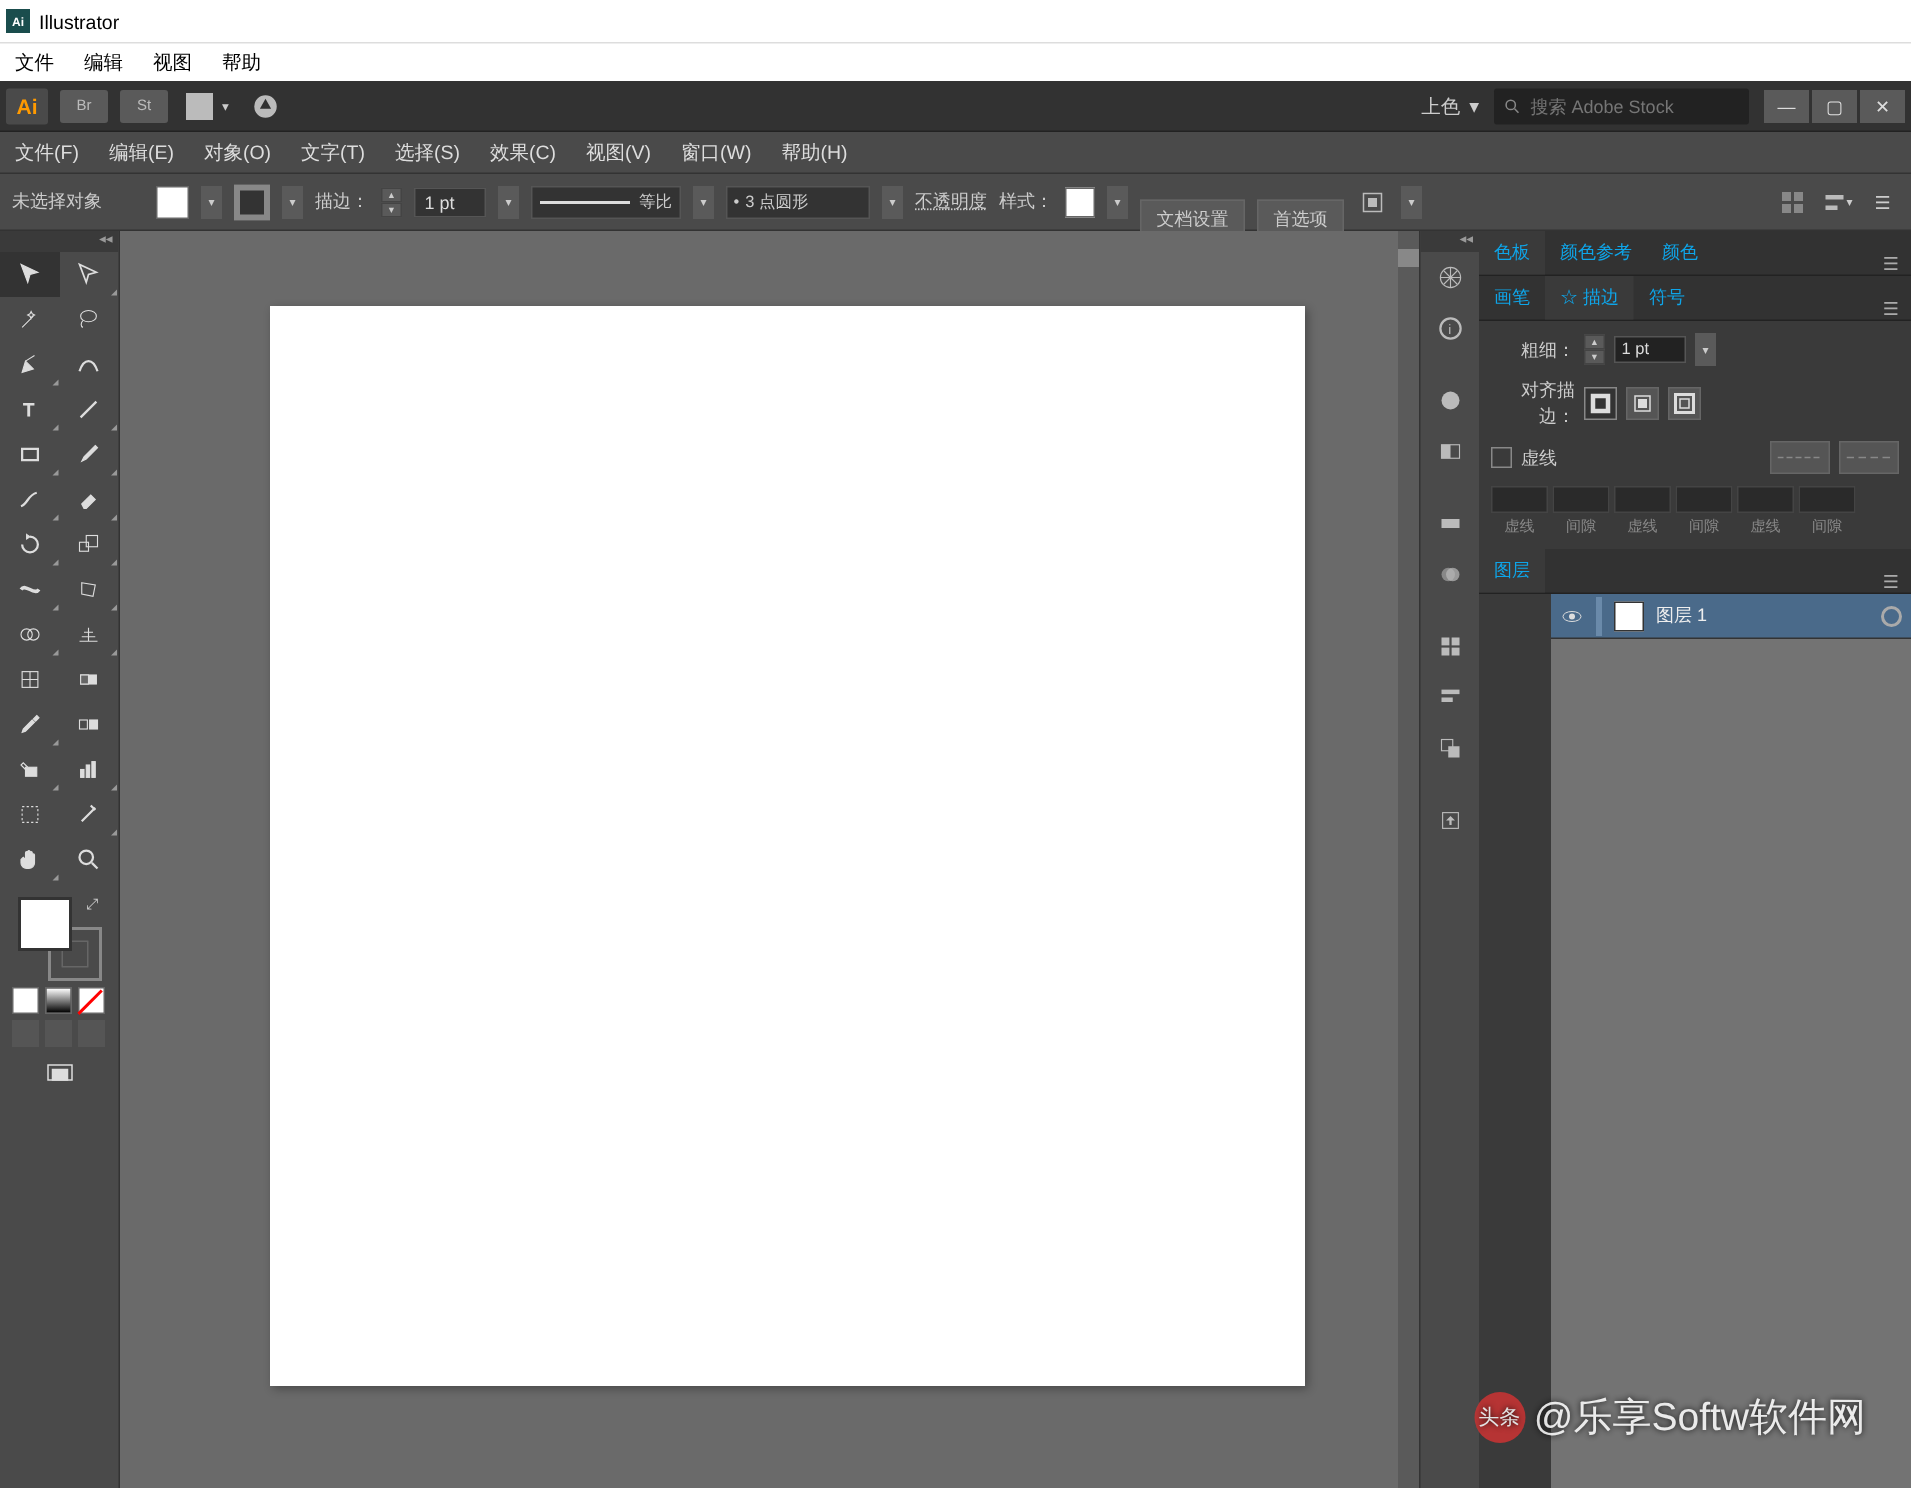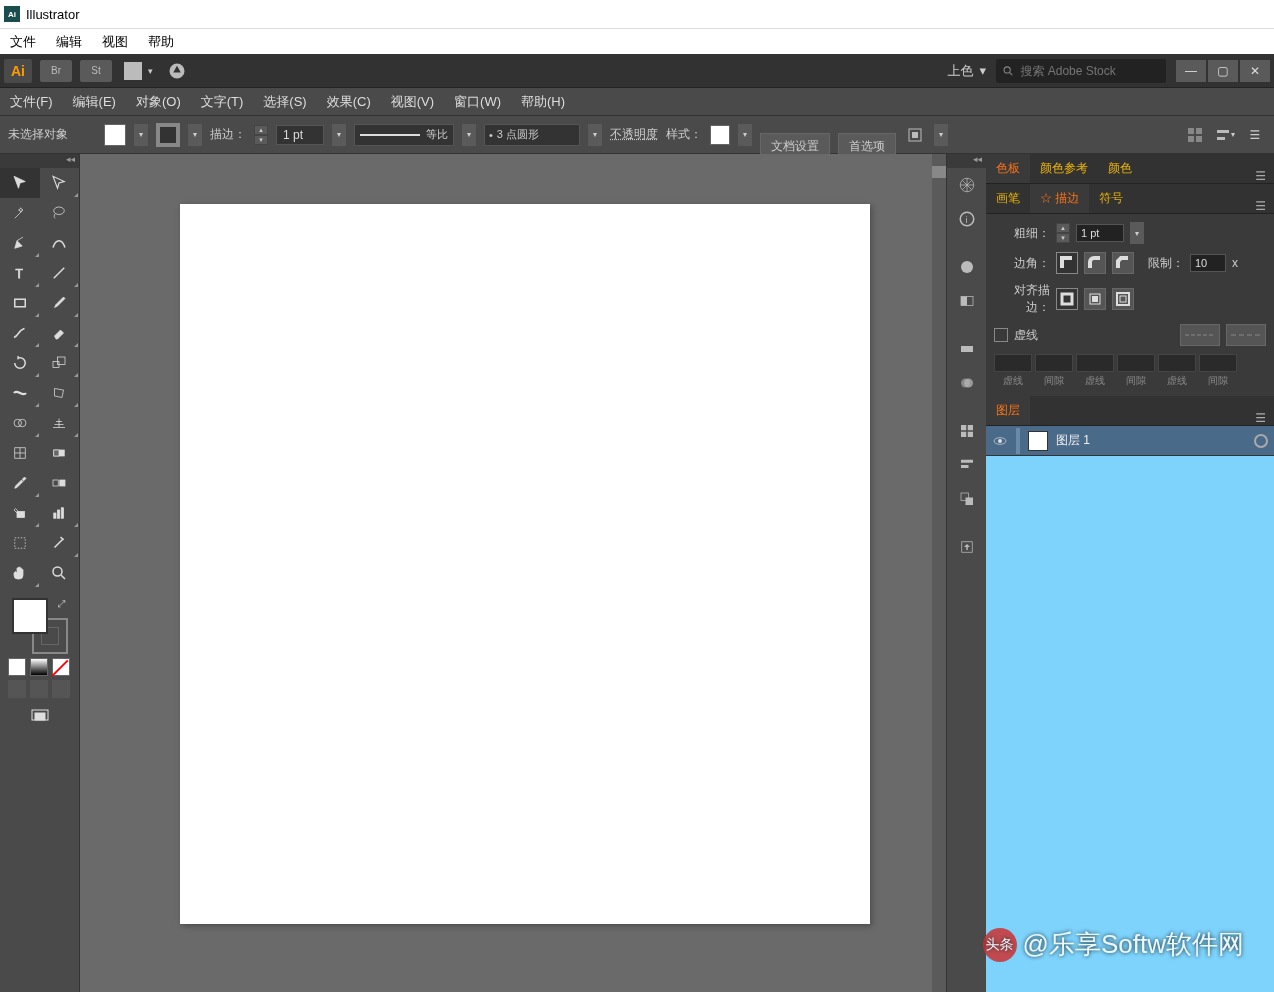--- a/index.html
+++ b/index.html
@@ -90,7 +90,7 @@
 .panels { width: 288px; background: #3a3a3a; display: flex; flex-direction: column; }
 .panel-tabs { height: 30px; background: #323232; display: flex; align-items: flex-end; border-bottom: 1px solid #222; }
 .ptab { padding: 6px 10px; font-size: 12px; color: #eab308; cursor: pointer; }
-.ptab.active { background: #3a3a3a; color: #f97316; }
+.ptab.active { background: #3a3a3a; color: #0ea5e9; }
 .ptab-menu { margin-left: auto; padding: 0 8px; color: #aaa; cursor: pointer; }
 .panel-body { background: #3a3a3a; padding: 8px; font-size: 12px; }
 .stroke-row { display: flex; align-items: center; gap: 6px; margin-bottom: 8px; }

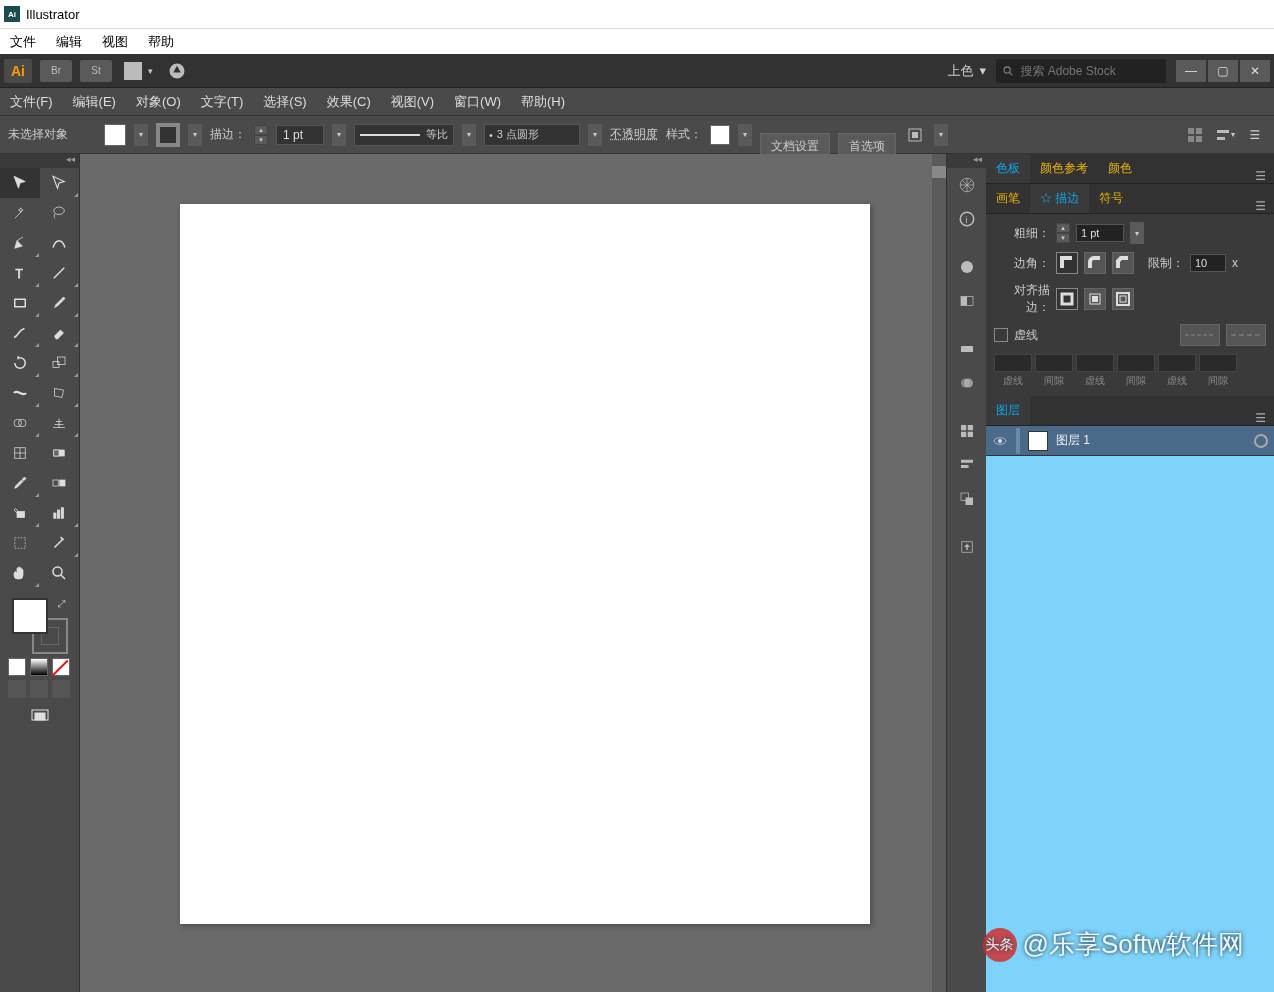--- a/index.html
+++ b/index.html
@@ -89,7 +89,7 @@
 
 .panels { width: 288px; background: #3a3a3a; display: flex; flex-direction: column; }
 .panel-tabs { height: 30px; background: #323232; display: flex; align-items: flex-end; border-bottom: 1px solid #222; }
-.ptab { padding: 6px 10px; font-size: 12px; color: #eab308; cursor: pointer; }
+.ptab { padding: 6px 10px; font-size: 12px; color: #0ea5e9; cursor: pointer; }
 .ptab.active { background: #3a3a3a; color: #0ea5e9; }
 .ptab-menu { margin-left: auto; padding: 0 8px; color: #aaa; cursor: pointer; }
 .panel-body { background: #3a3a3a; padding: 8px; font-size: 12px; }

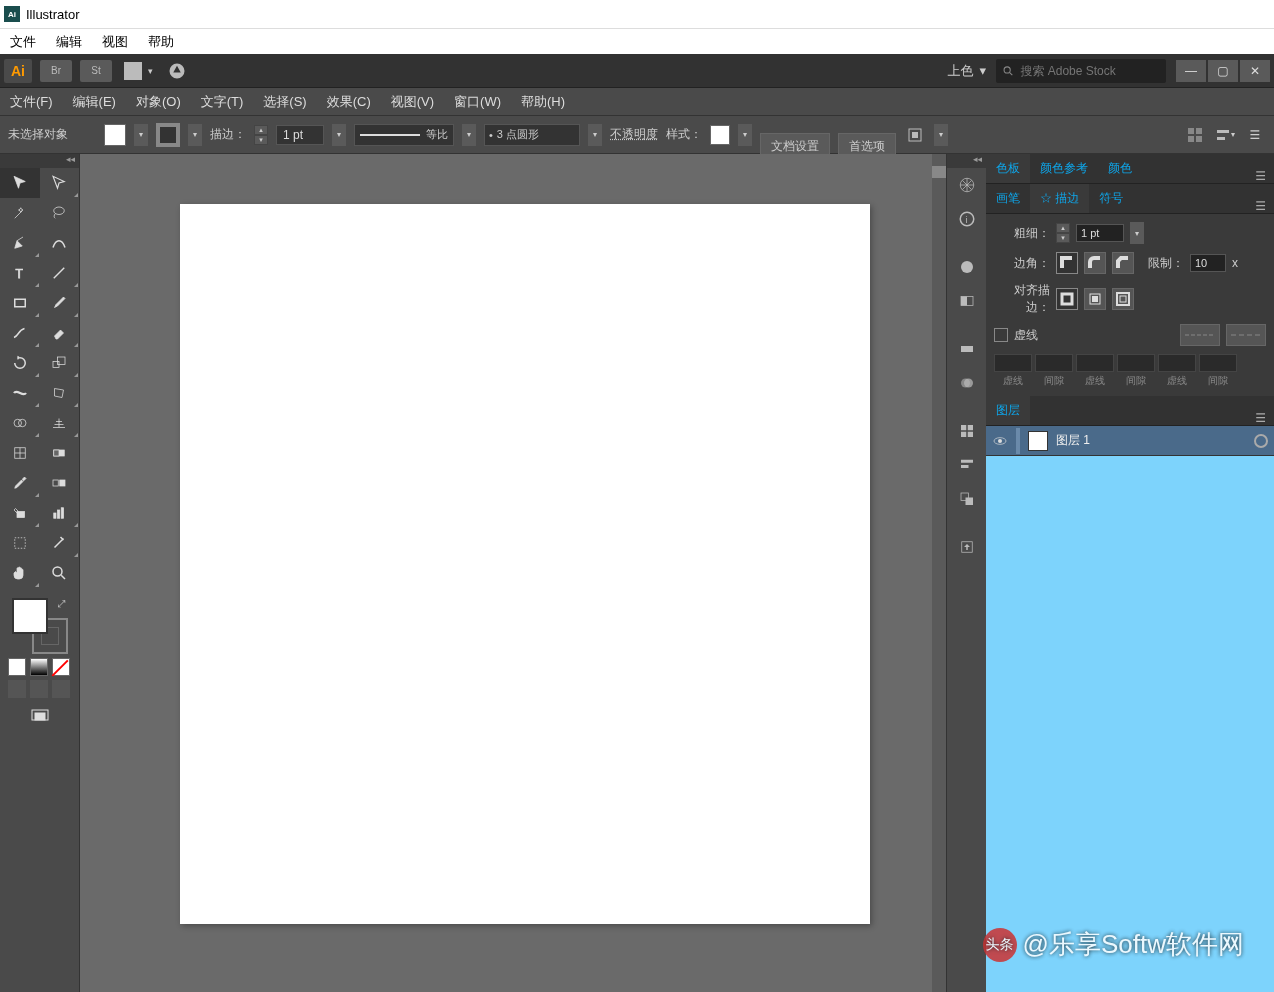--- a/index.html
+++ b/index.html
@@ -545,27 +545,6 @@
         <div class="cb-drop">▾</div>
       </div>
       <div class="stroke-row">
-        <span class="stroke-label">边角：</span>
-        <div class="cap-btn active">
-            <svg width="14" height="14">
-              <path d="M2 12V2h10" stroke="#ddd" stroke-width="4" fill="none"></path>
-            </svg>
-          </div>
-        <div class="cap-btn">
-            <svg width="14" height="14">
-              <path d="M2 12V6a4 4 0 014-4h6" stroke="#ddd" stroke-width="4" fill="none"></path>
-            </svg>
-          </div>
-        <div class="cap-btn">
-            <svg width="14" height="14">
-              <path d="M2 12V5l3-3h7" stroke="#ddd" stroke-width="4" fill="none"></path>
-            </svg>
-          </div>
-        <span class="stroke-label" style="width:auto;margin-left:8px">限制：</span>
-        <input class="stroke-input" style="width: 36px;" value="10">
-        <span>x</span>
-      </div>
-      <div class="stroke-row">
         <span class="stroke-label">对齐描边：</span>
         <div class="cap-btn active">
             <svg width="14" height="14">

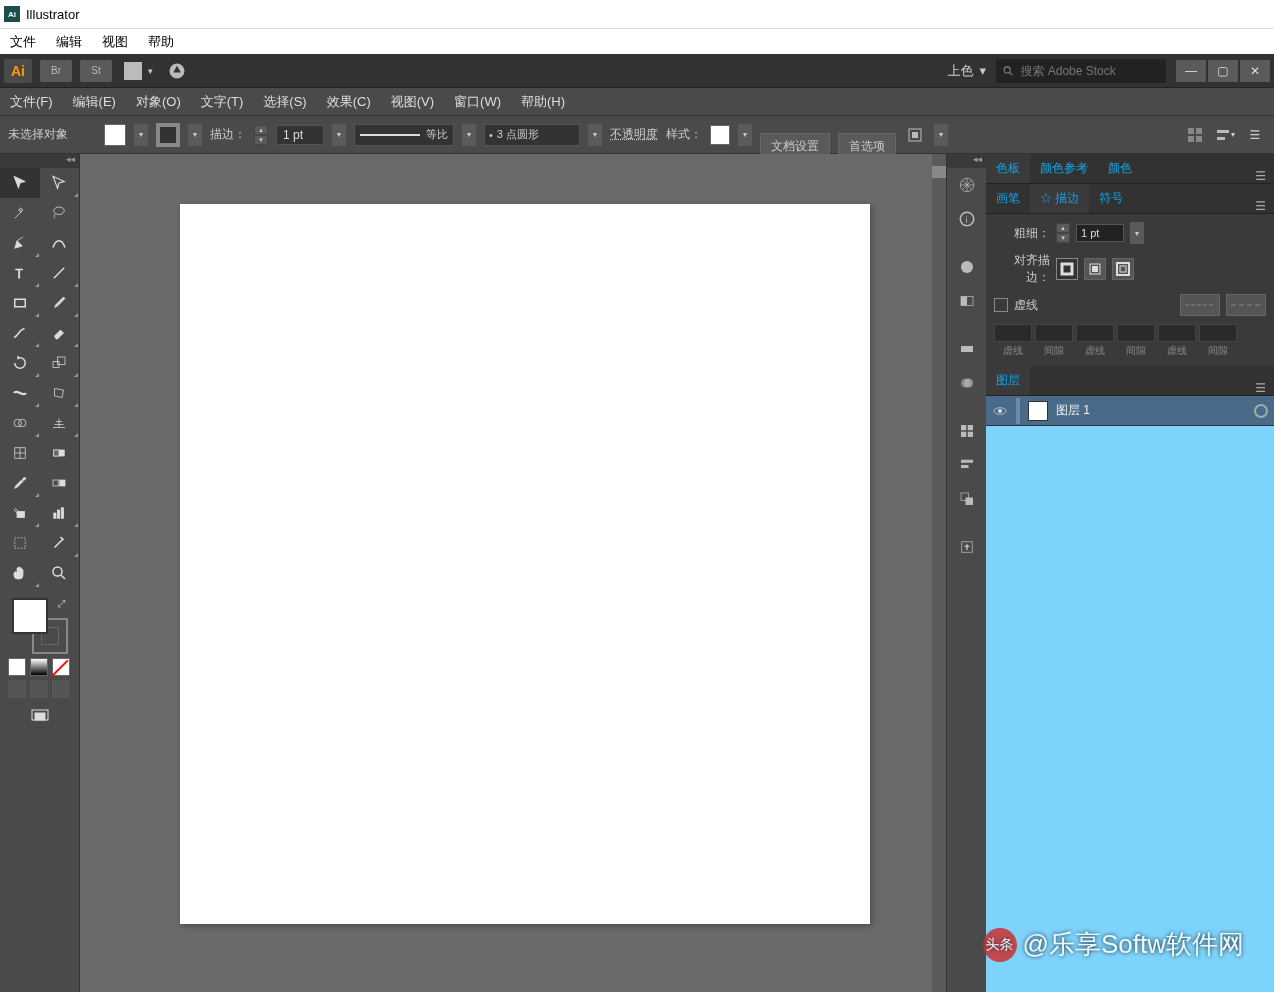--- a/index.html
+++ b/index.html
@@ -106,7 +106,7 @@
 .dash-cell span { font-size: 10px; color: #888; }
 
 
-.layers-body { flex: 1; background: #7dd3fc; }
+.layers-body { flex: 1; background: #737373; margin-left: 48px; }
 .layer-row { display: flex; align-items: center; height: 30px; background: #4a6a8a; border-bottom: 1px solid #333; padding: 0 6px; gap: 8px; }
 .layer-eye { width: 16px; height: 16px; }
 .layer-thumb { width: 20px; height: 20px; background: #fff; border: 1px solid #333; }

